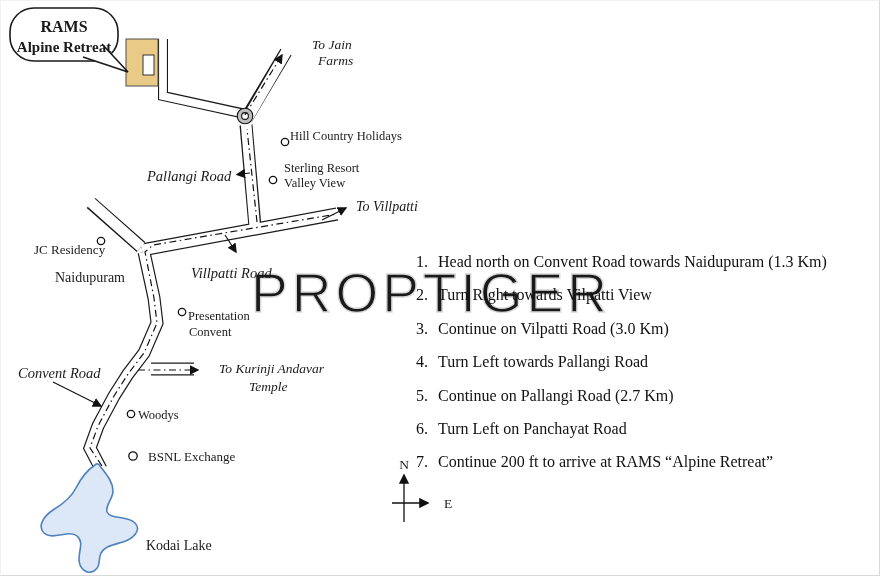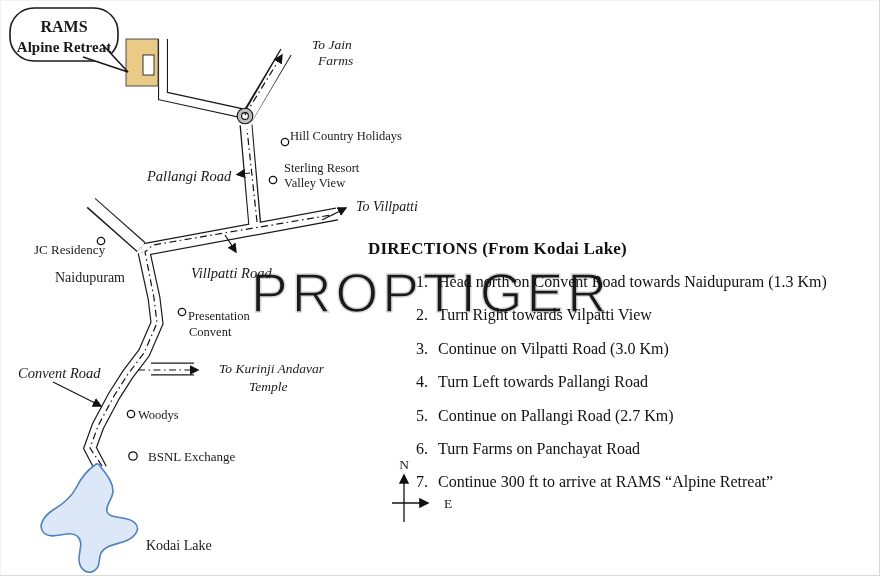--- a/index.html
+++ b/index.html
@@ -139,7 +139,6 @@
 </svg>
 
 <div class="directions">
-  <div class="dir-title">DIRECTIONS (From Kodai Lake)</div>
   <ol class="dir-list">
     <li>Head north on Convent Road towards Naidupuram (1.3 Km)</li>
     <li>Turn Right towards Vilpatti View</li>

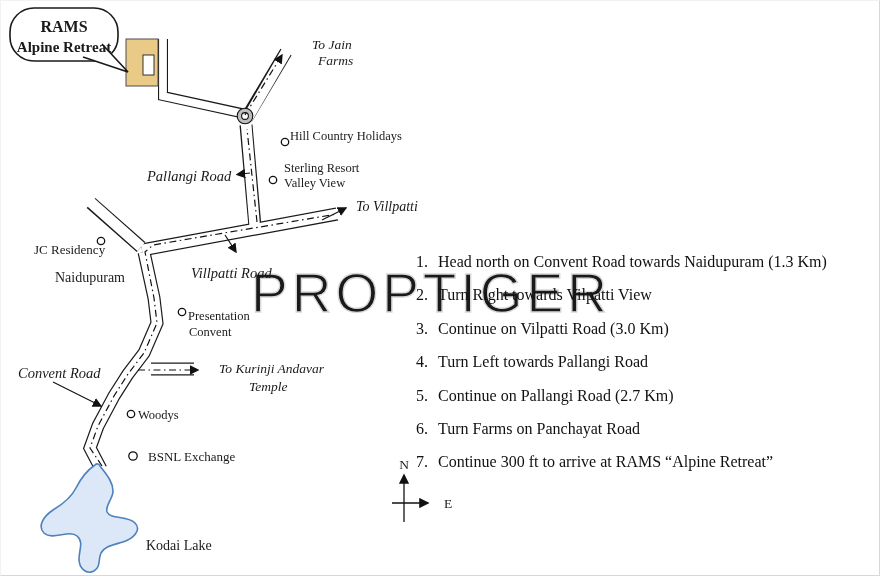--- a/index.html
+++ b/index.html
@@ -145,7 +145,7 @@
     <li>Continue on Vilpatti Road (3.0 Km)</li>
     <li>Turn Left towards Pallangi Road</li>
     <li>Continue on Pallangi Road (2.7 Km)</li>
-    <li>Turn Farms on Panchayat Road</li>
+    <li>Turn Left on Panchayat Road</li>
     <li>Continue 300 ft to arrive at RAMS “Alpine Retreat”</li>
   </ol>
 </div>

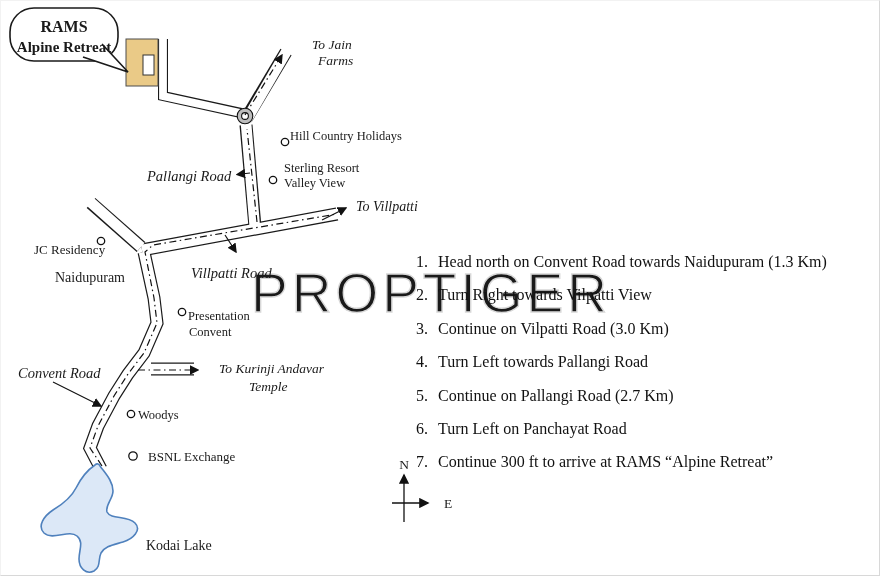--- a/index.html
+++ b/index.html
@@ -146,7 +146,7 @@
     <li>Turn Left towards Pallangi Road</li>
     <li>Continue on Pallangi Road (2.7 Km)</li>
     <li>Turn Left on Panchayat Road</li>
-    <li>Continue 300 ft to arrive at RAMS “Alpine Retreat”</li>
+    <li>Continue 200 ft to arrive at RAMS “Alpine Retreat”</li>
   </ol>
 </div>
 

